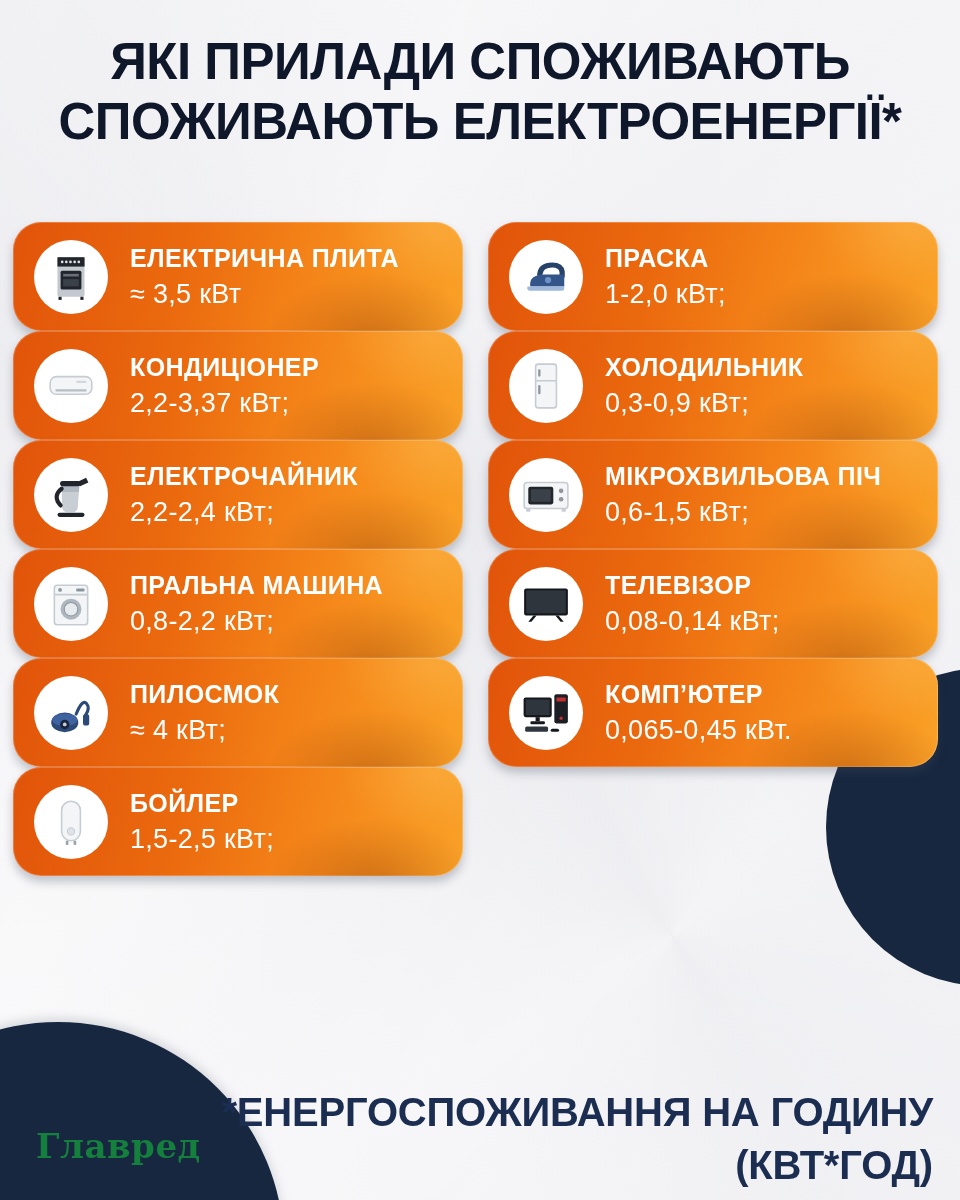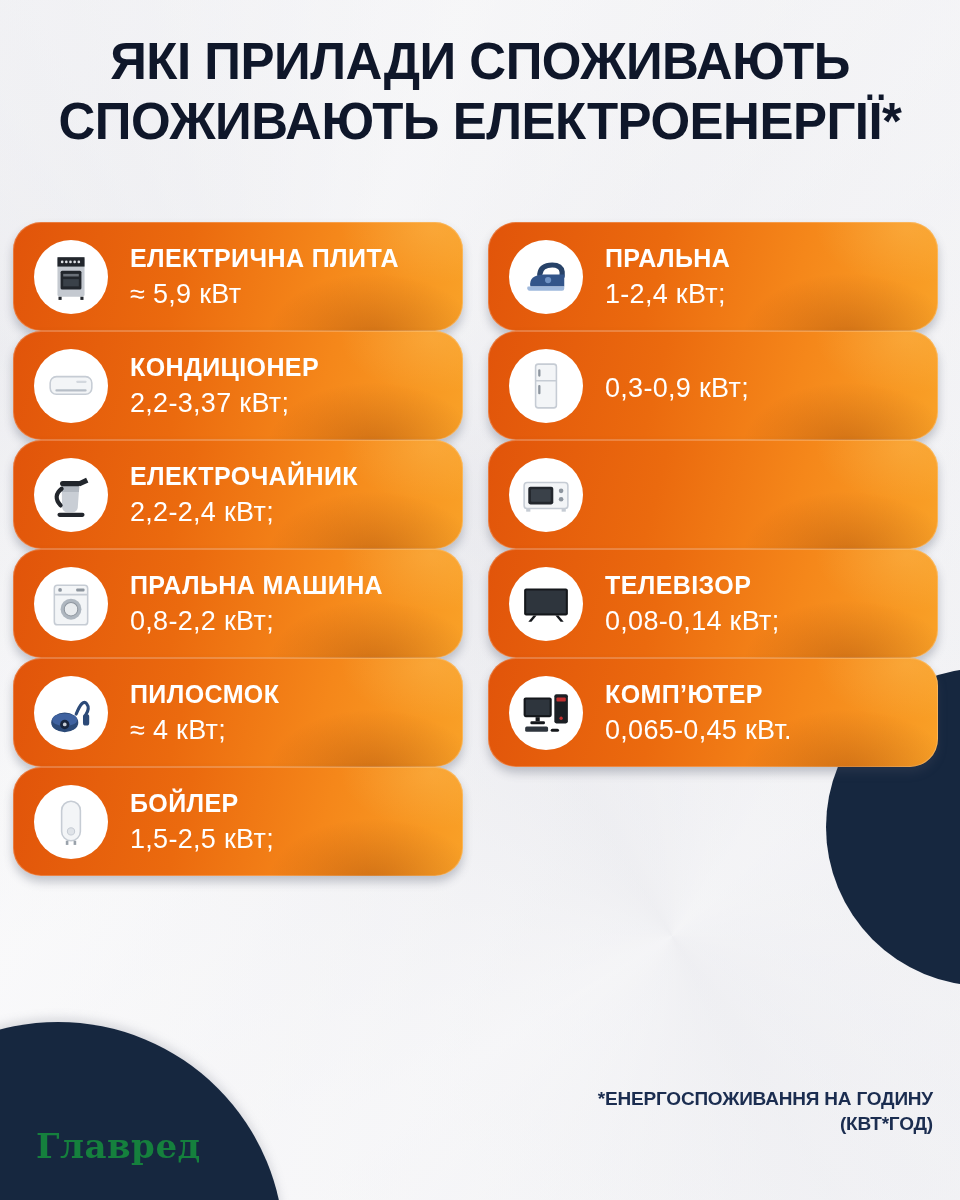--- a/index.html
+++ b/index.html
@@ -203,7 +203,7 @@
             </svg>
         </div>
         <div class="card-text">
-          <div class="card-name">ПРАЛЬНА</div>
+          <div class="card-name">ПРАСКА</div>
           <div class="card-value">1-2,4 кВт;</div>
         </div>
       </div>

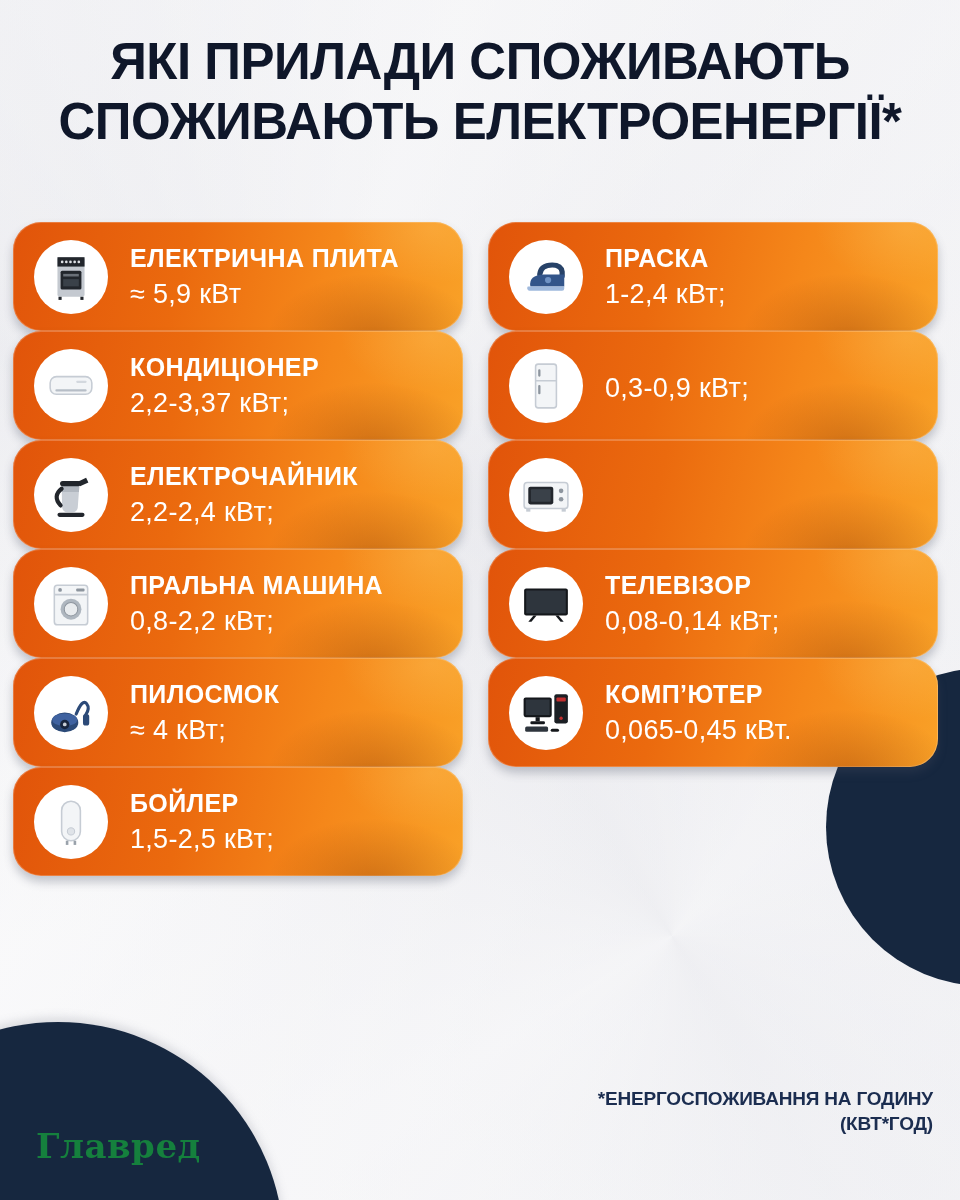--- a/index.html
+++ b/index.html
@@ -105,7 +105,7 @@
         </div>
         <div class="card-text">
           <div class="card-name">ЕЛЕКТРИЧНА ПЛИТА</div>
-          <div class="card-value">≈ 5,9 кВт</div>
+          <div class="card-value">≈ 3,5 кВт</div>
         </div>
       </div>
 

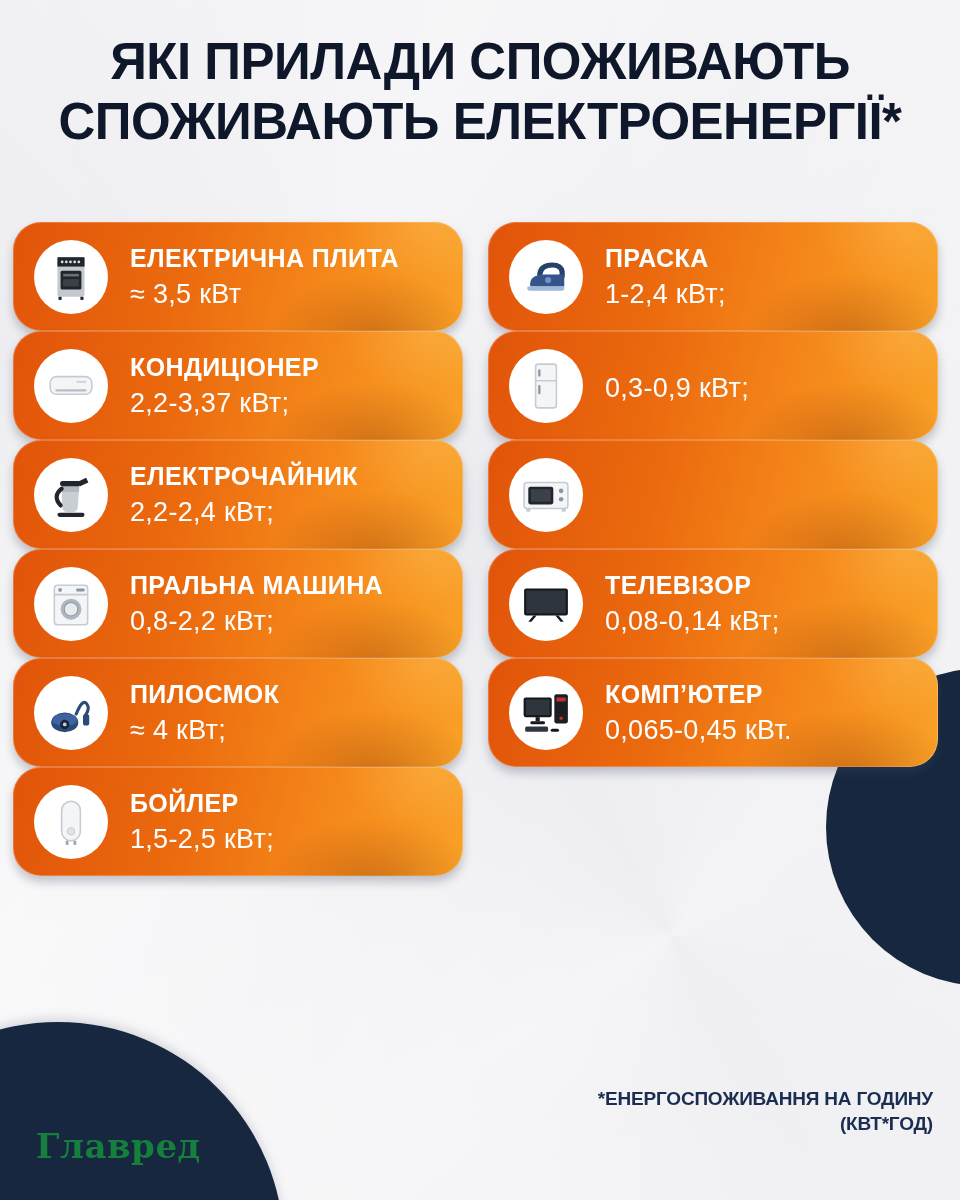--- a/index.html
+++ b/index.html
@@ -204,7 +204,7 @@
         </div>
         <div class="card-text">
           <div class="card-name">ПРАСКА</div>
-          <div class="card-value">1-2,4 кВт;</div>
+          <div class="card-value">1-2,0 кВт;</div>
         </div>
       </div>
 

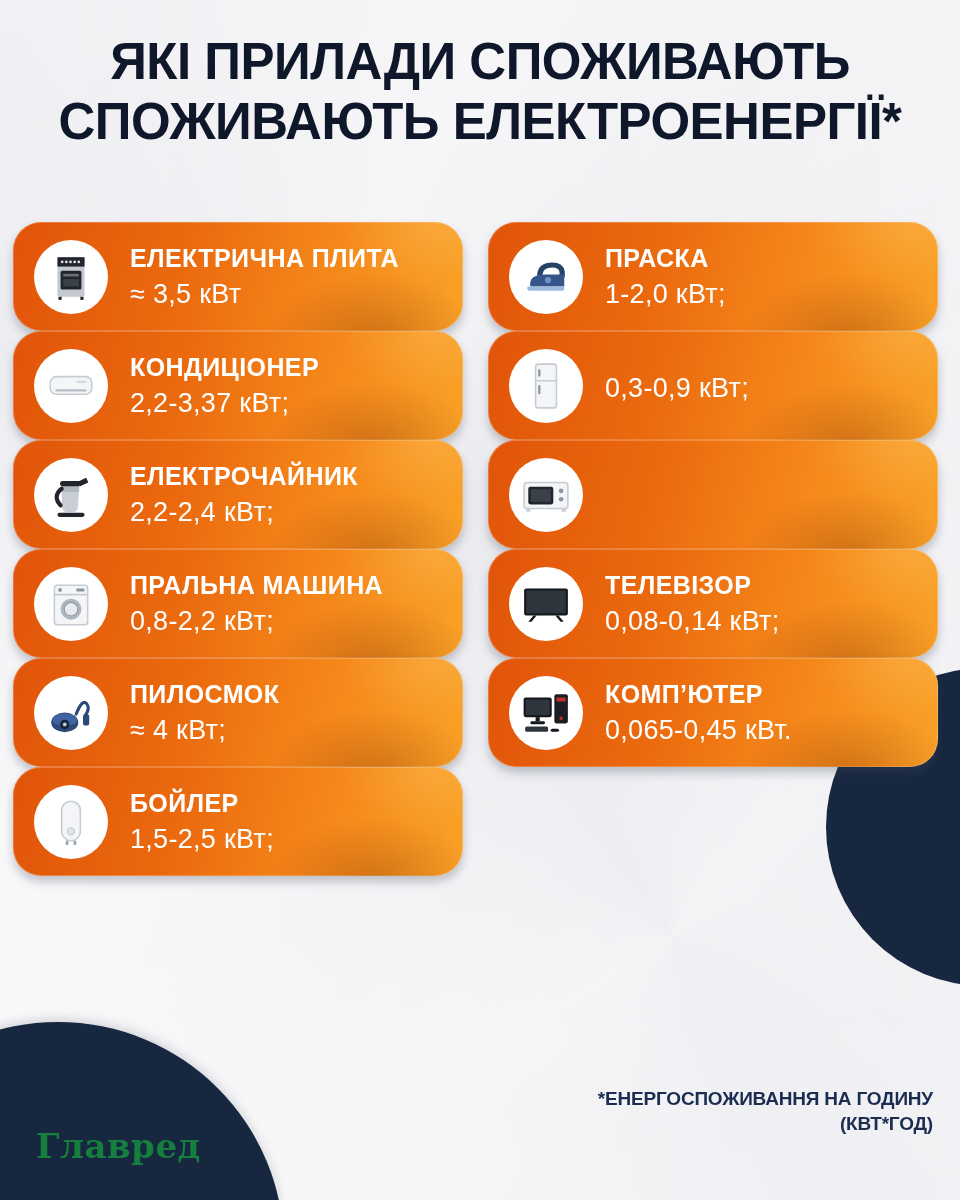--- a/index.html
+++ b/index.html
@@ -218,6 +218,7 @@
             </svg>
         </div>
         <div class="card-text">
+          <div class="card-name">ХОЛОДИЛЬНИК</div>
           <div class="card-value">0,3-0,9 кВт;</div>
         </div>
       </div>

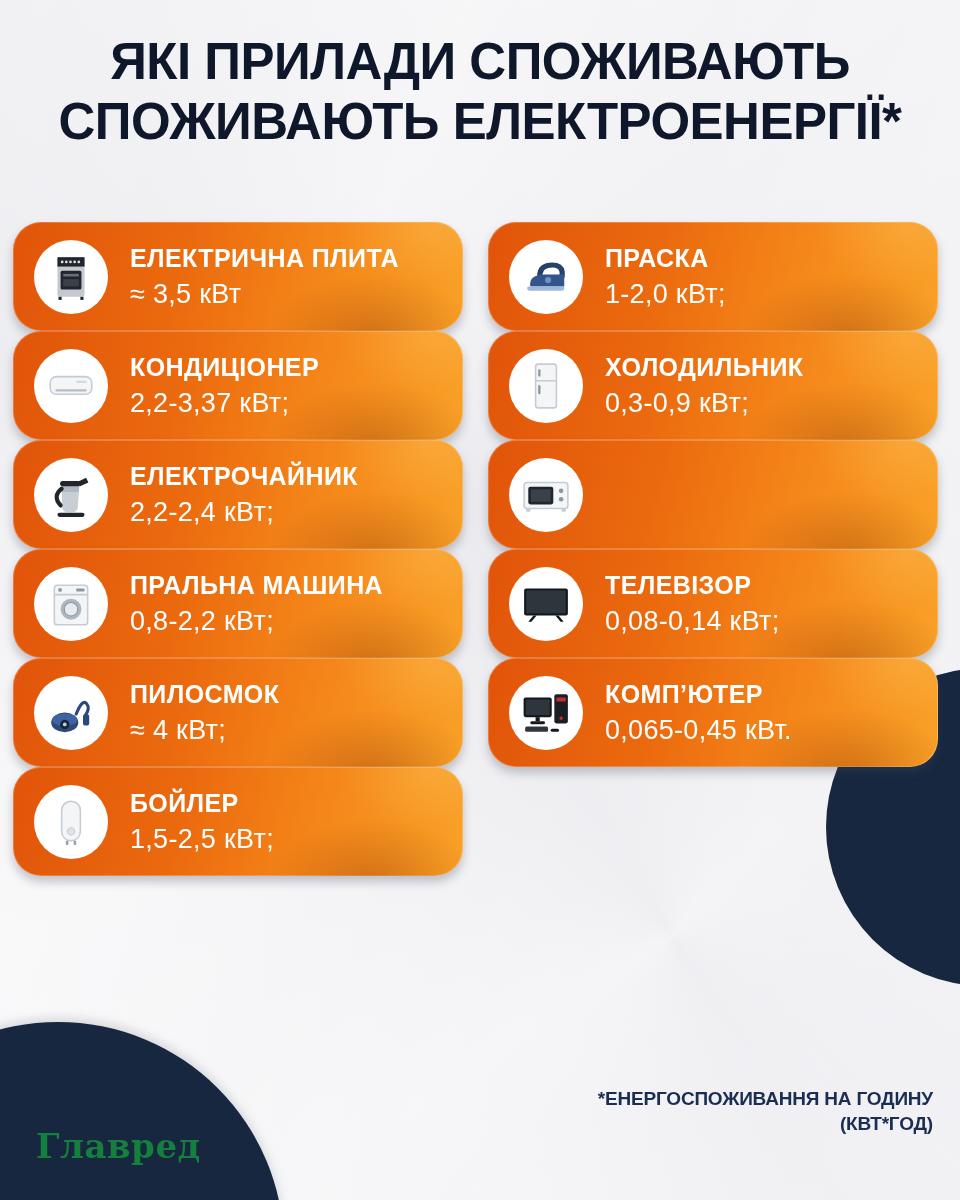--- a/index.html
+++ b/index.html
@@ -235,6 +235,10 @@
               <rect x="39" y="37" width="4" height="3" fill="#c6ccd4"></rect>
             </svg>
         </div>
+        <div class="card-text">
+          <div class="card-name">МІКРОХВИЛЬОВА ПІЧ</div>
+          <div class="card-value">0,6-1,5 кВт;</div>
+        </div>
       </div>
 
       <div class="card">

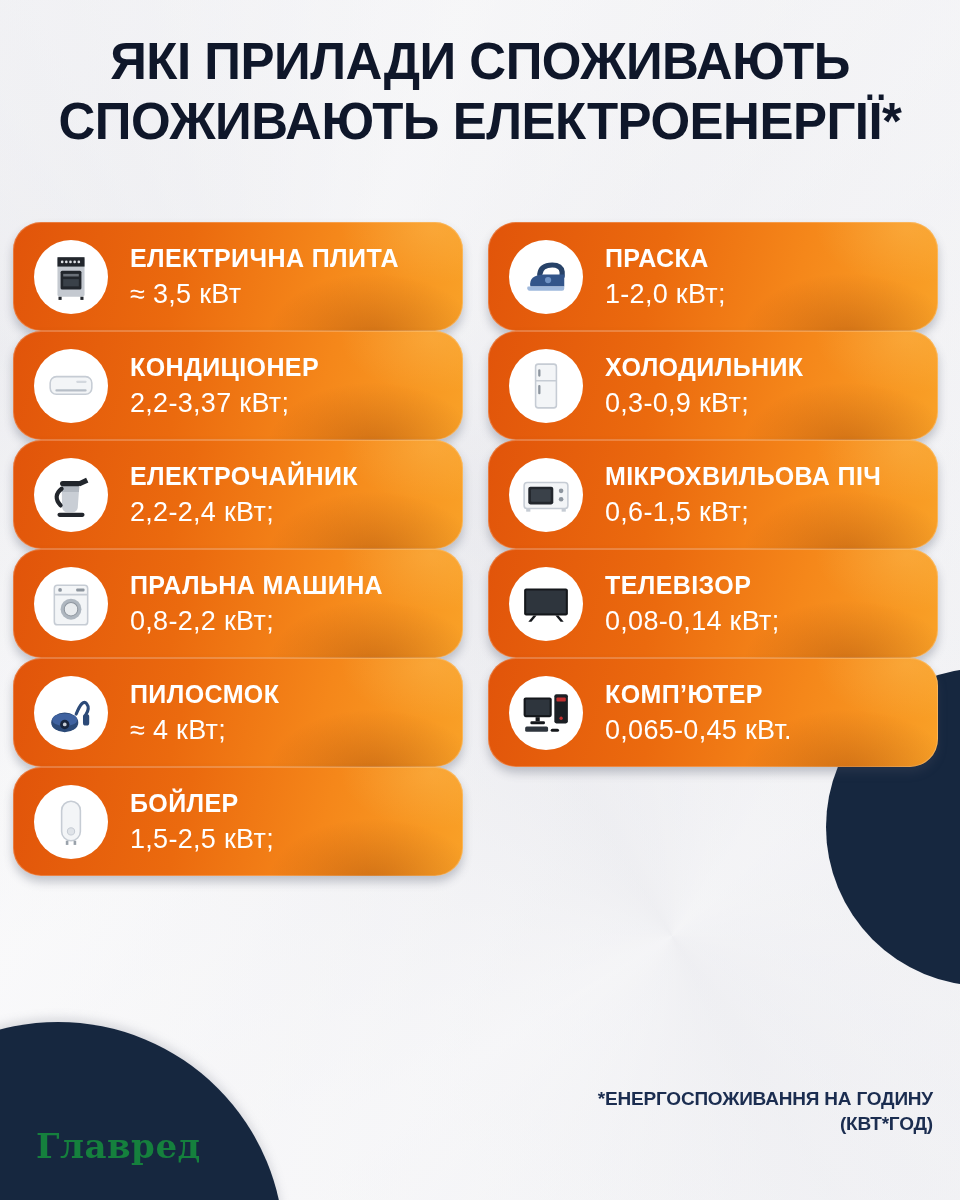--- a/index.html
+++ b/index.html
@@ -60,7 +60,7 @@
 
   .footnote {
     position: absolute; top: 1086px; right: 27px; z-index: 2;
-    text-align: right; color: #1b2d50; font-size: 19px; font-weight: 700; line-height: 1.32;
+    text-align: right; color: #1b2d50; font-size: 40px; font-weight: 700; line-height: 1.32;
     letter-spacing: -0.2px;
   }
   .brand {

